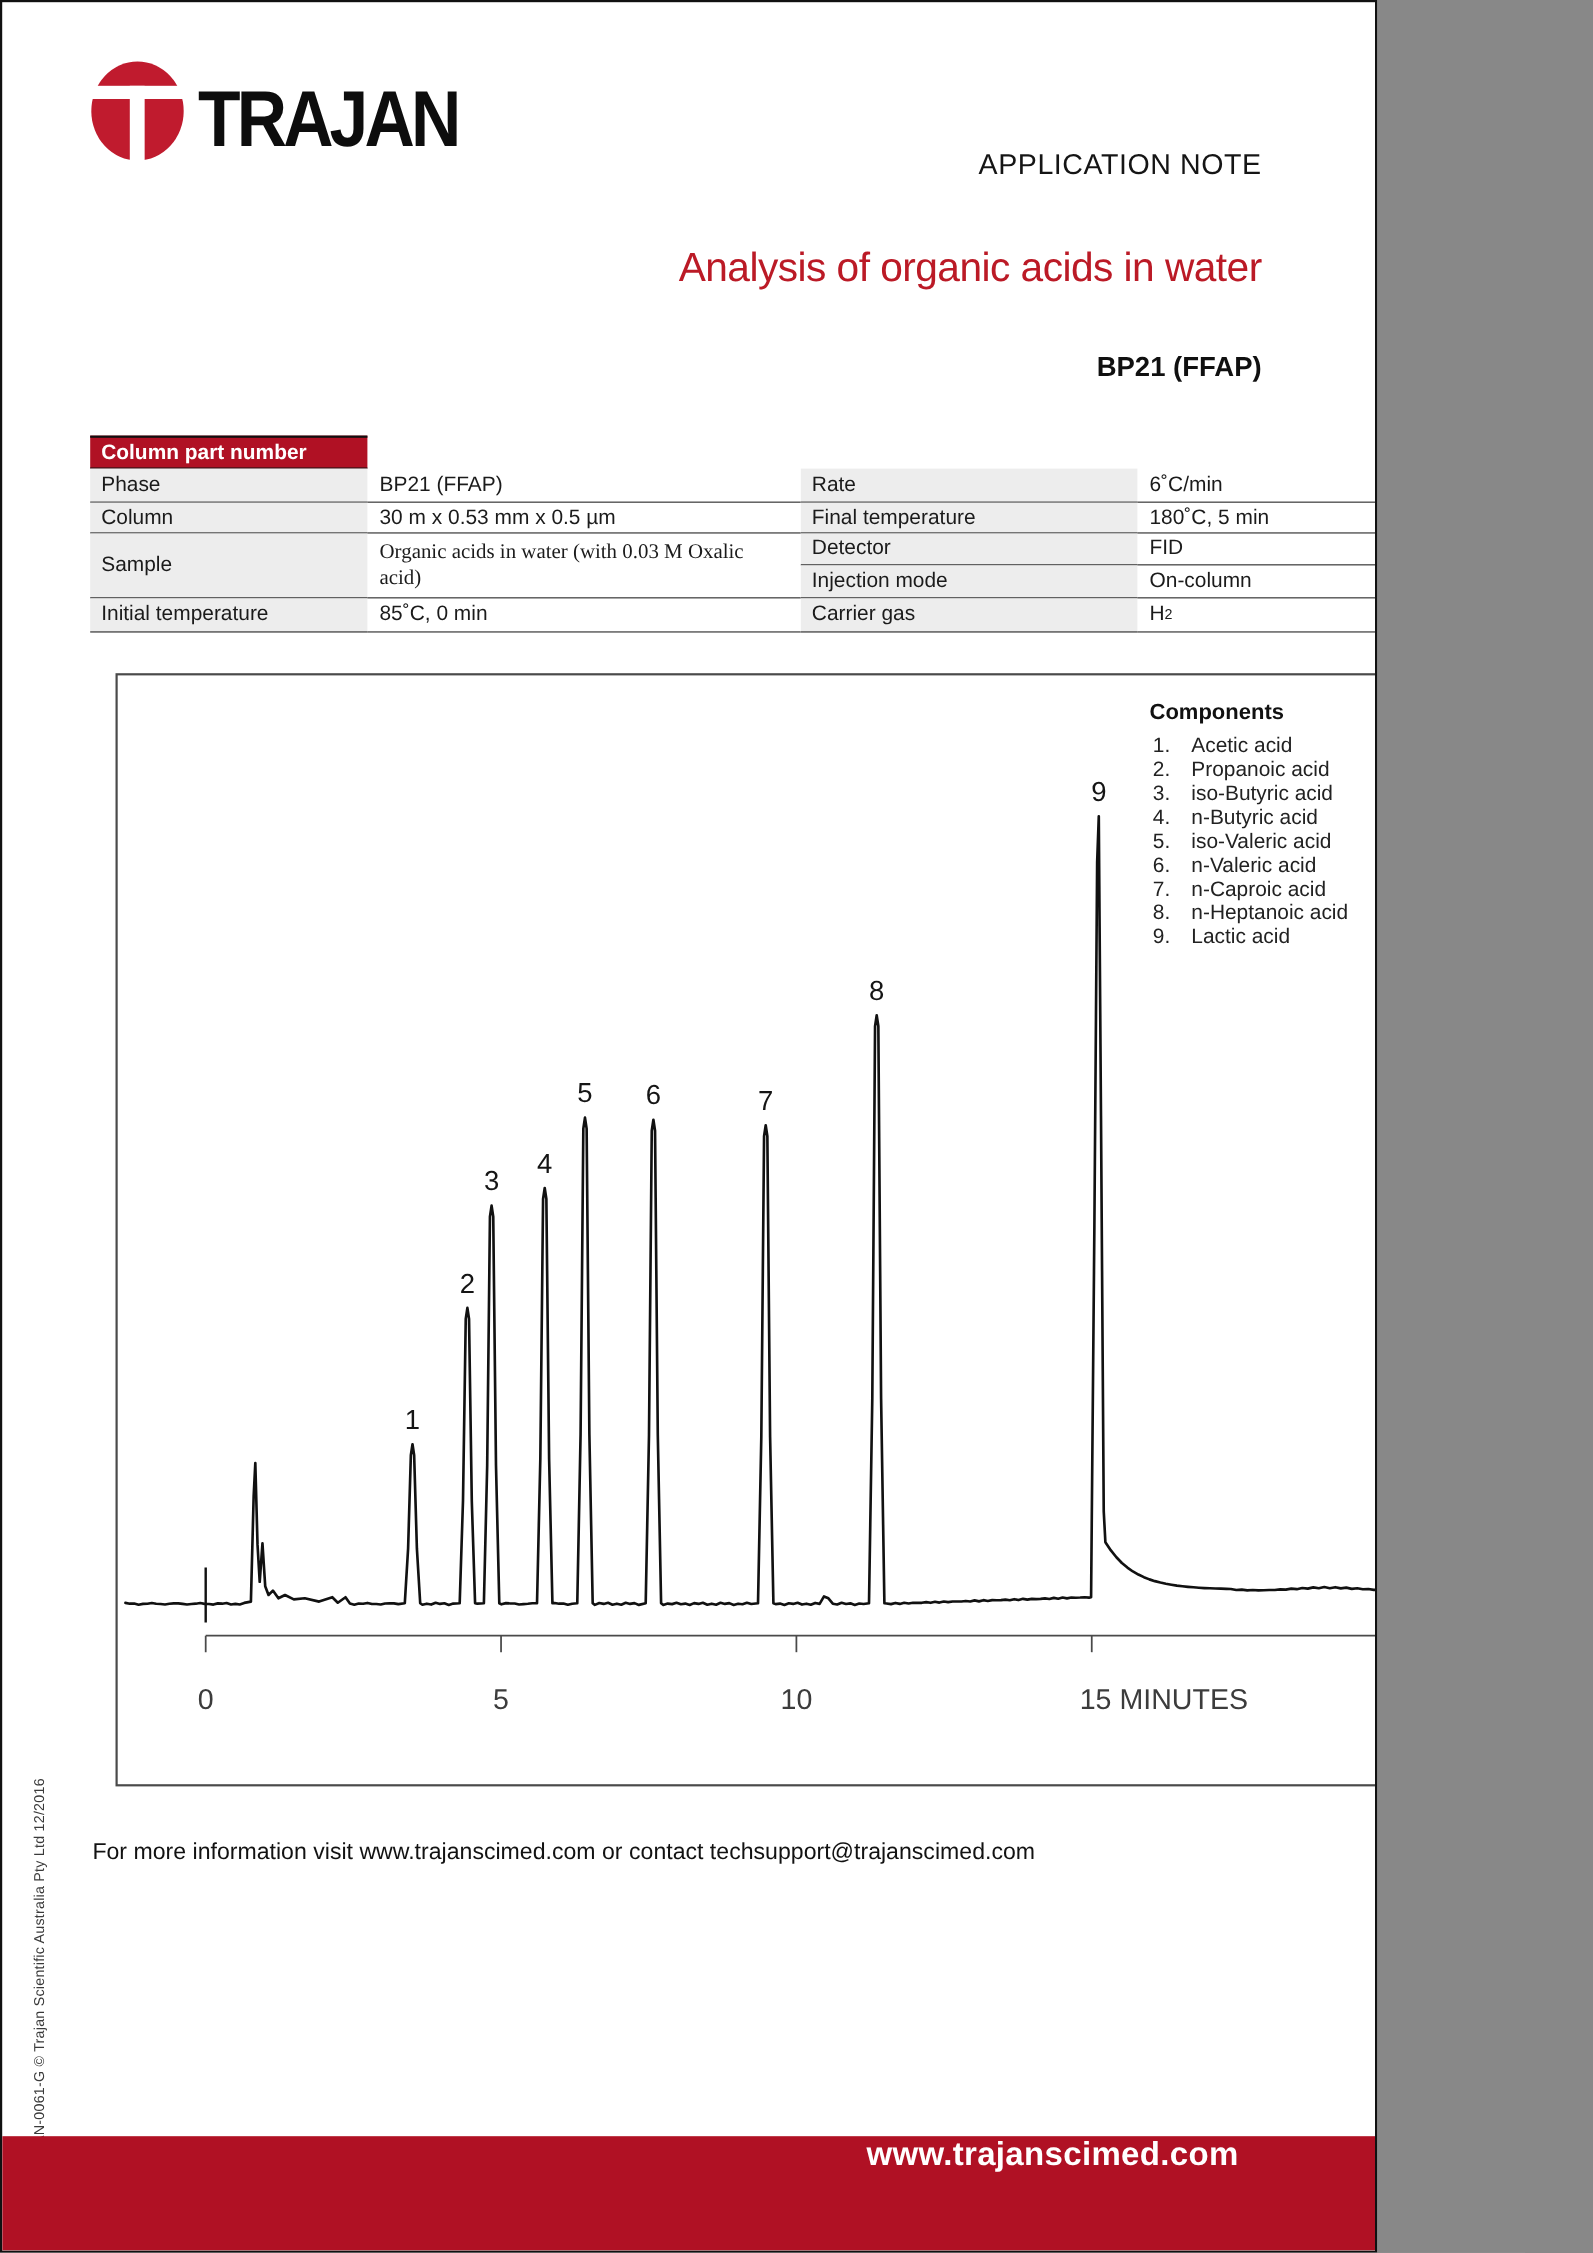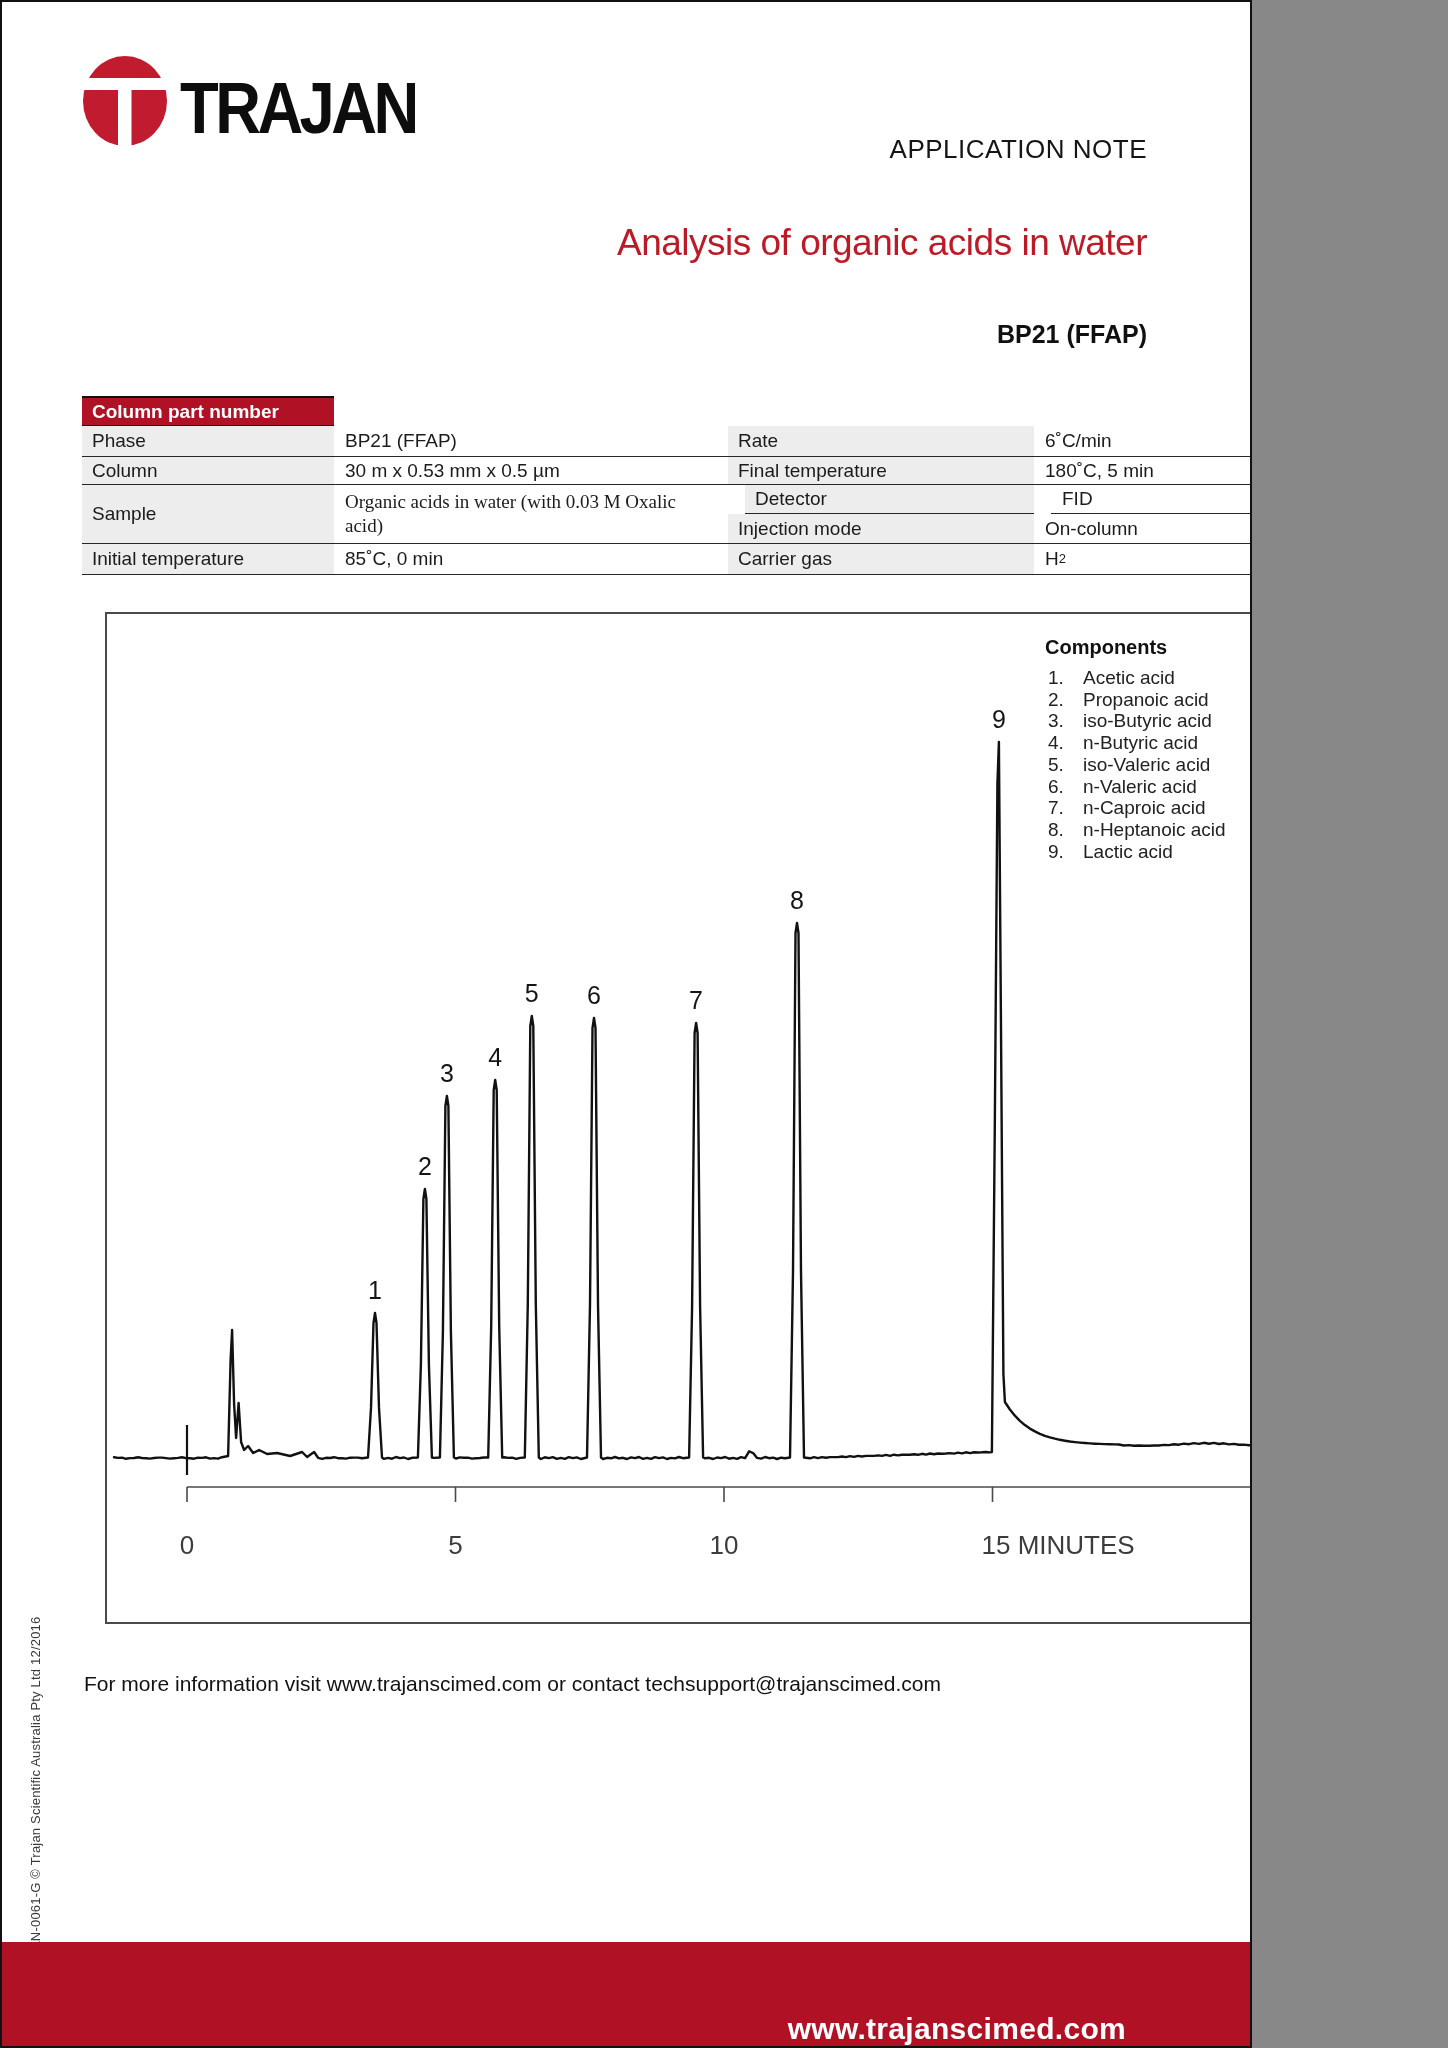--- a/index.html
+++ b/index.html
@@ -40,7 +40,7 @@
   .cell.lab{background:#ededed;}
   .cell.hdr{background:#b01124;color:#fff;font-weight:bold;border-top:2px solid #101010;border-bottom:1px solid #101010;}
   .c1{grid-column:1;} .c2{grid-column:2;} .c3{grid-column:3;} .c4{grid-column:4;}
-  .r1{grid-row:1;} .r2{grid-row:2;} .r3{grid-row:3;} .r4{grid-row:4;margin-left:17px;} .r5{grid-row:5;} .r6{grid-row:6;}
+  .r1{grid-row:1;} .r2{grid-row:2;} .r3{grid-row:3;} .r4{grid-row:4;} .r5{grid-row:5;} .r6{grid-row:6;}
   .r45{grid-row:4 / span 2;}
   .hdr-val{grid-column:2 / span 3;}
   .sample-val{padding-right:48px;font-family:Liberation Serif, serif;}

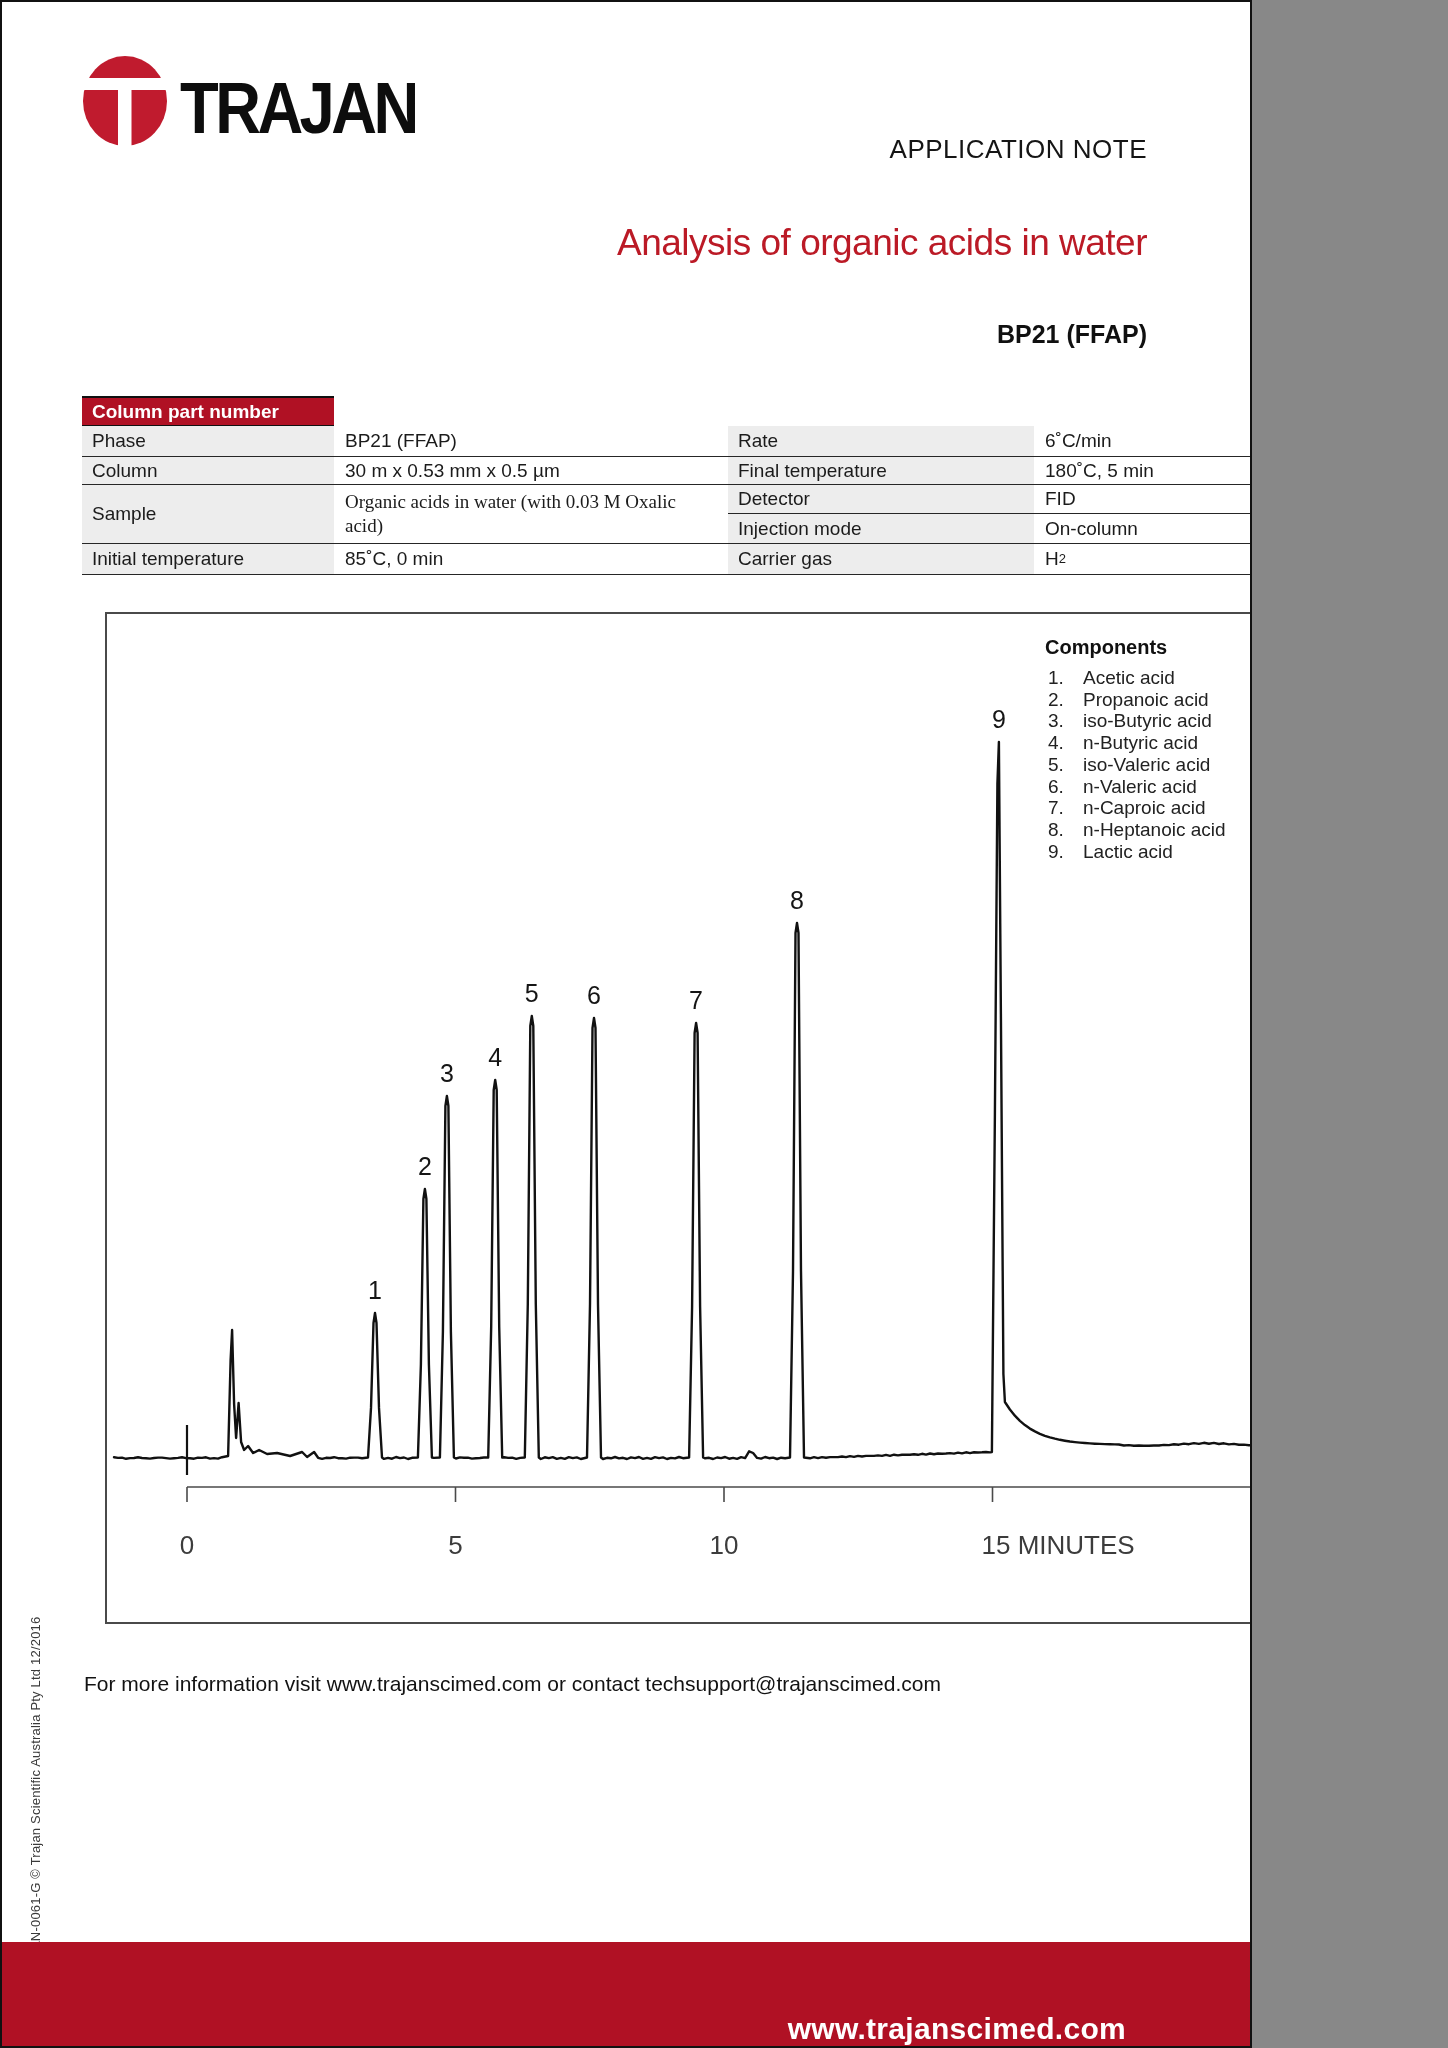--- a/index.html
+++ b/index.html
@@ -64,7 +64,7 @@
   }
   .bottom-bar{
     position:absolute;left:0;right:0;bottom:0;height:104px;
-    background:#b01124;display:flex;align-items:flex-end;justify-content:flex-end;
+    background:#b01124;display:flex;align-items:flex-start;justify-content:flex-end;
     padding-right:124px;box-sizing:border-box;
   }
   .bottom-bar .site{font-size:30px;font-weight:bold;color:#ffffff;letter-spacing:.3px;}

